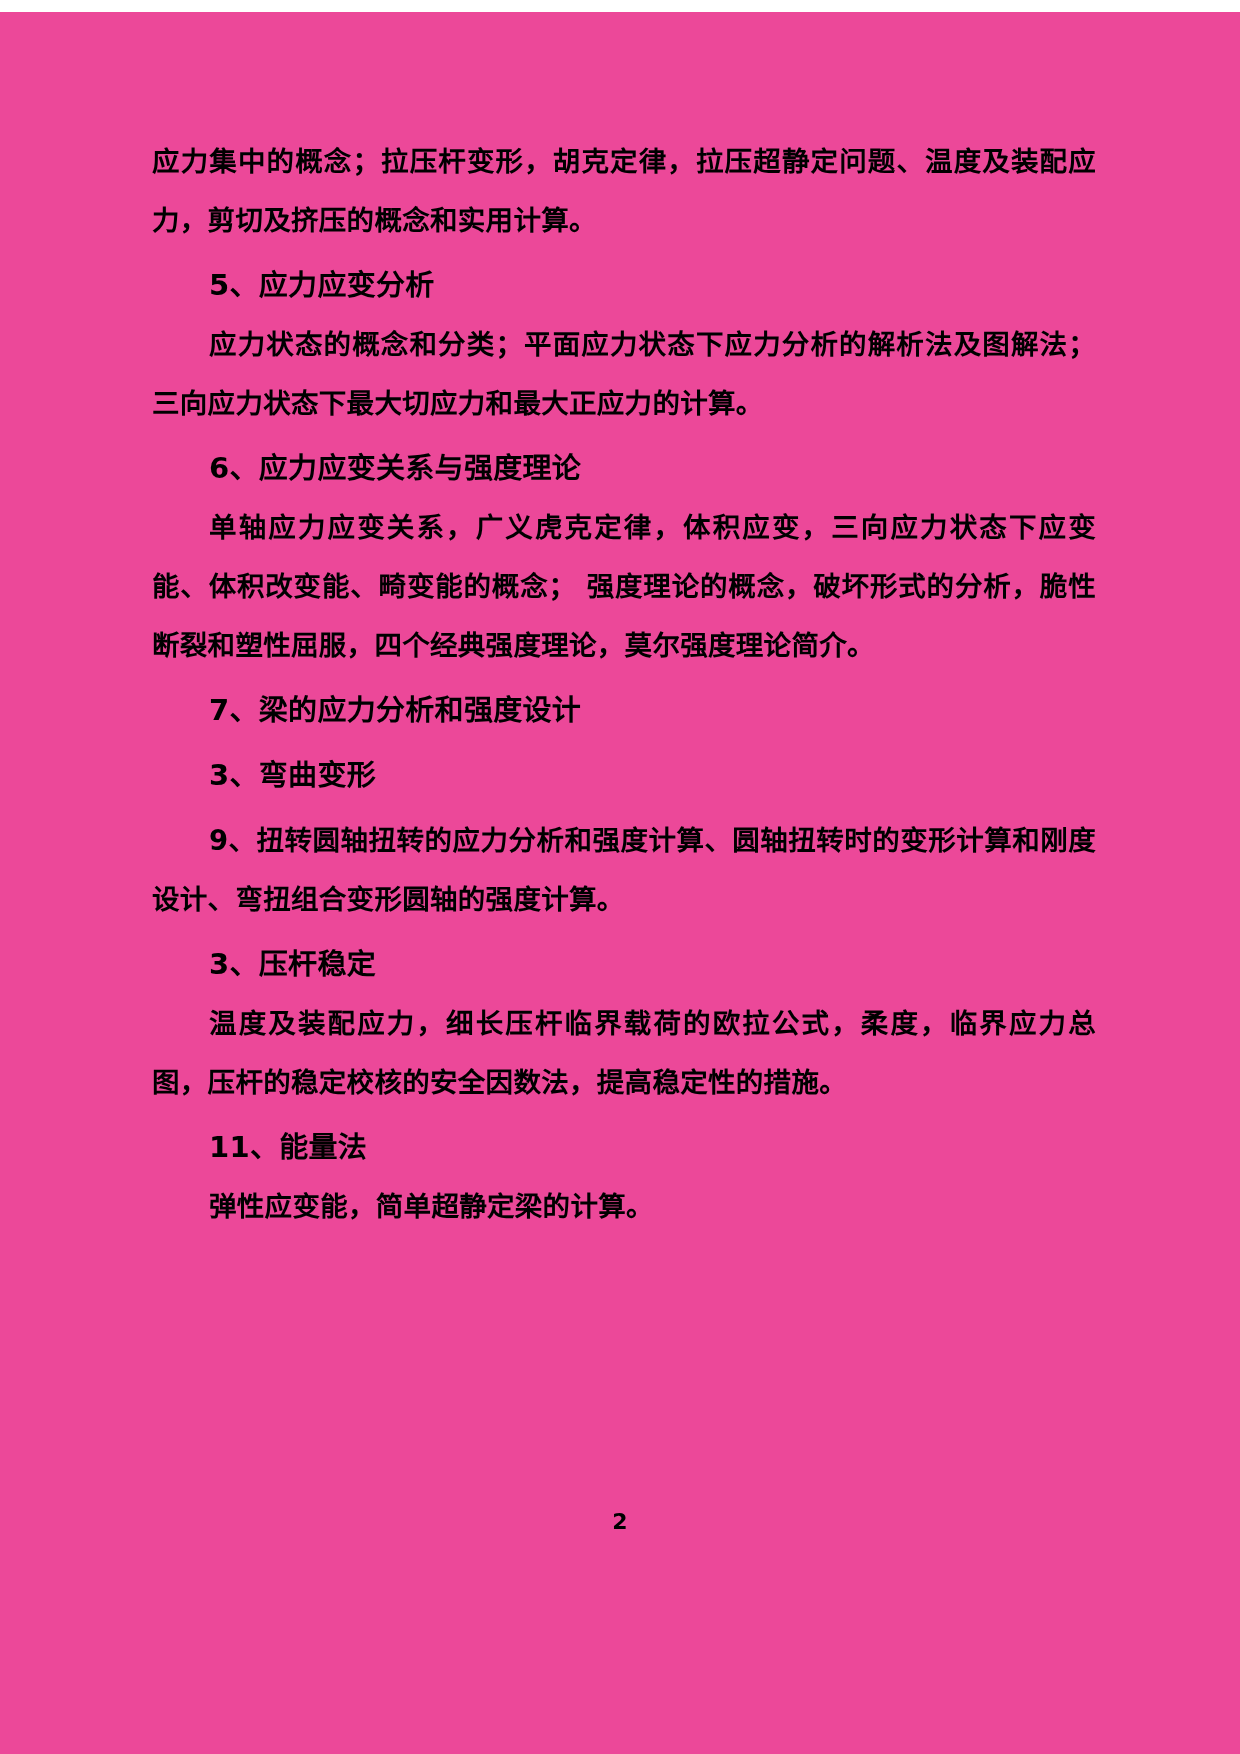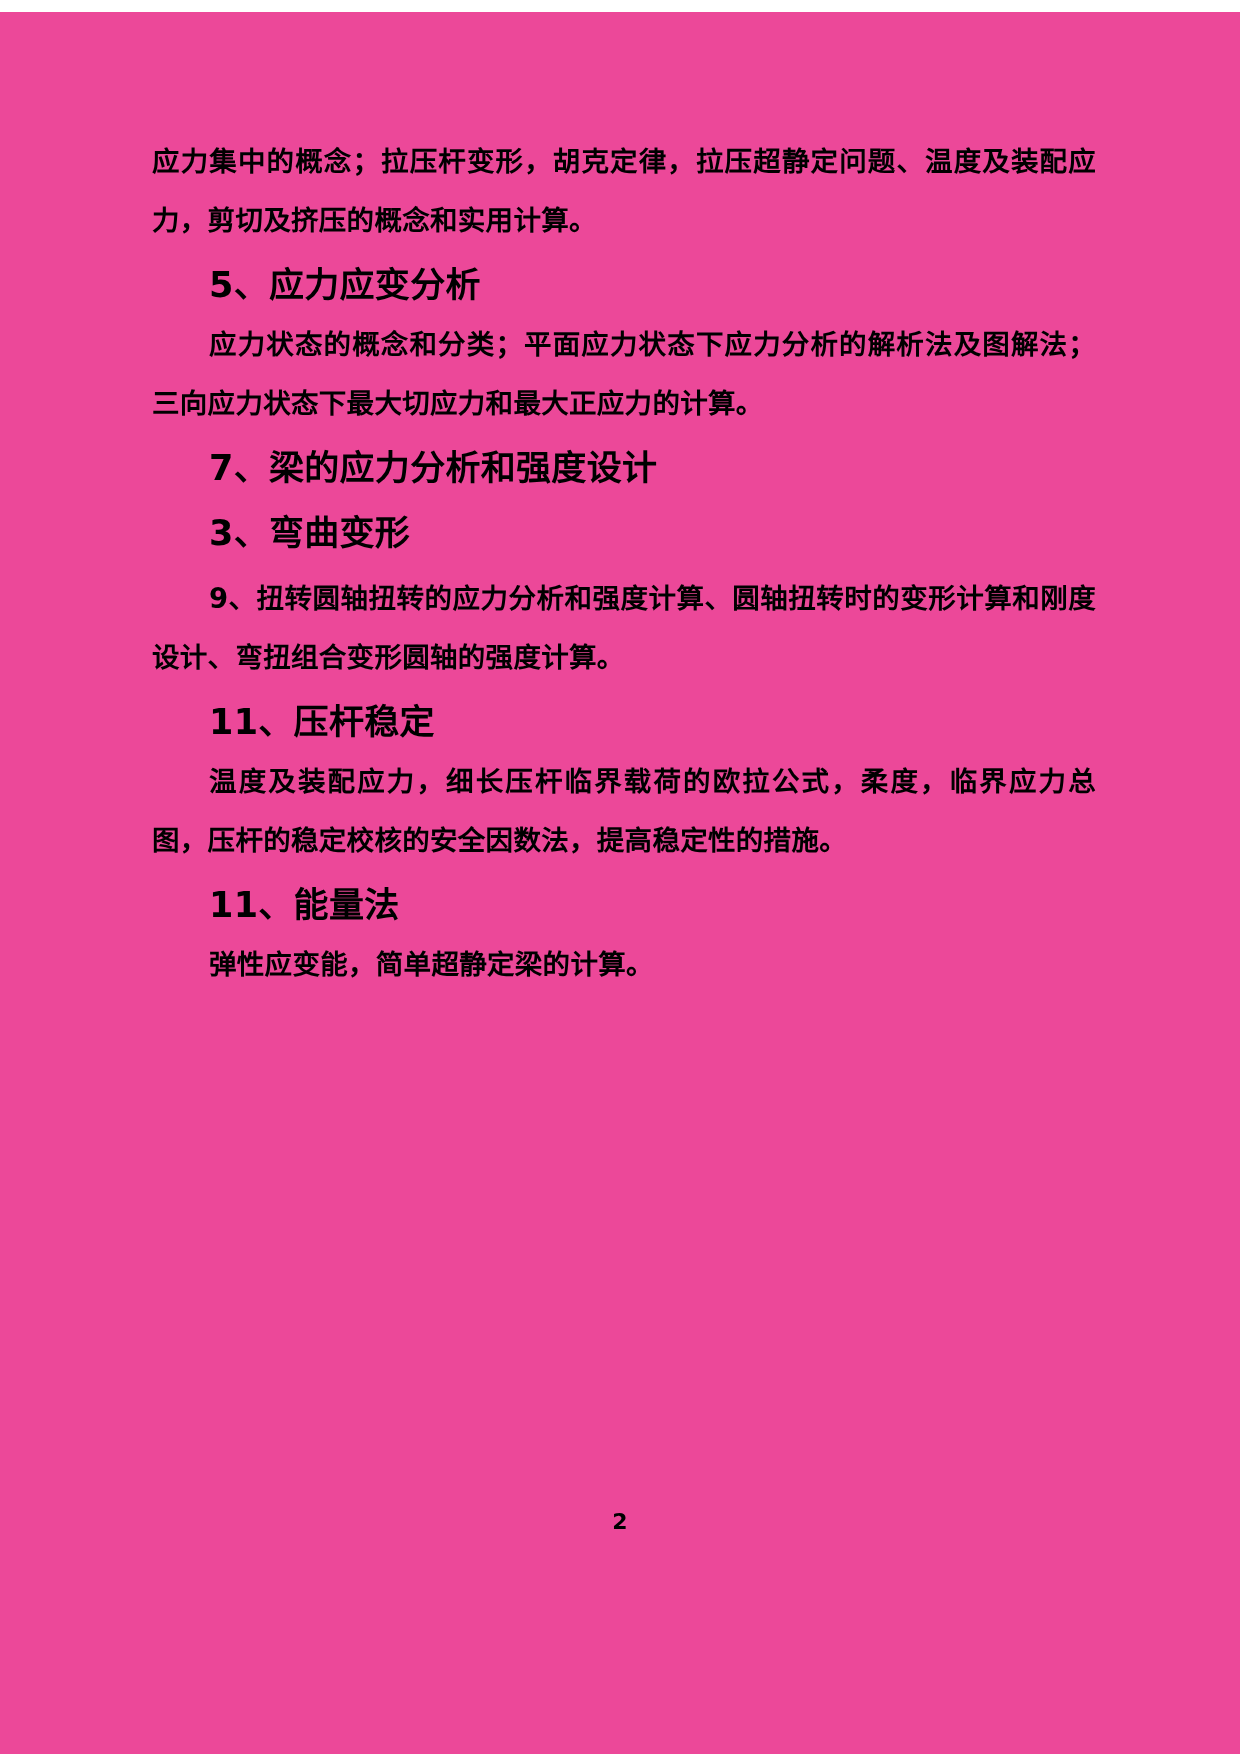--- a/index.html
+++ b/index.html
@@ -48,7 +48,7 @@
 
   
   .heading {
-    font-size: 35px;
+    font-size: 29px;
     font-weight: bold;
     line-height: 59px;
     letter-spacing: 0.3px;

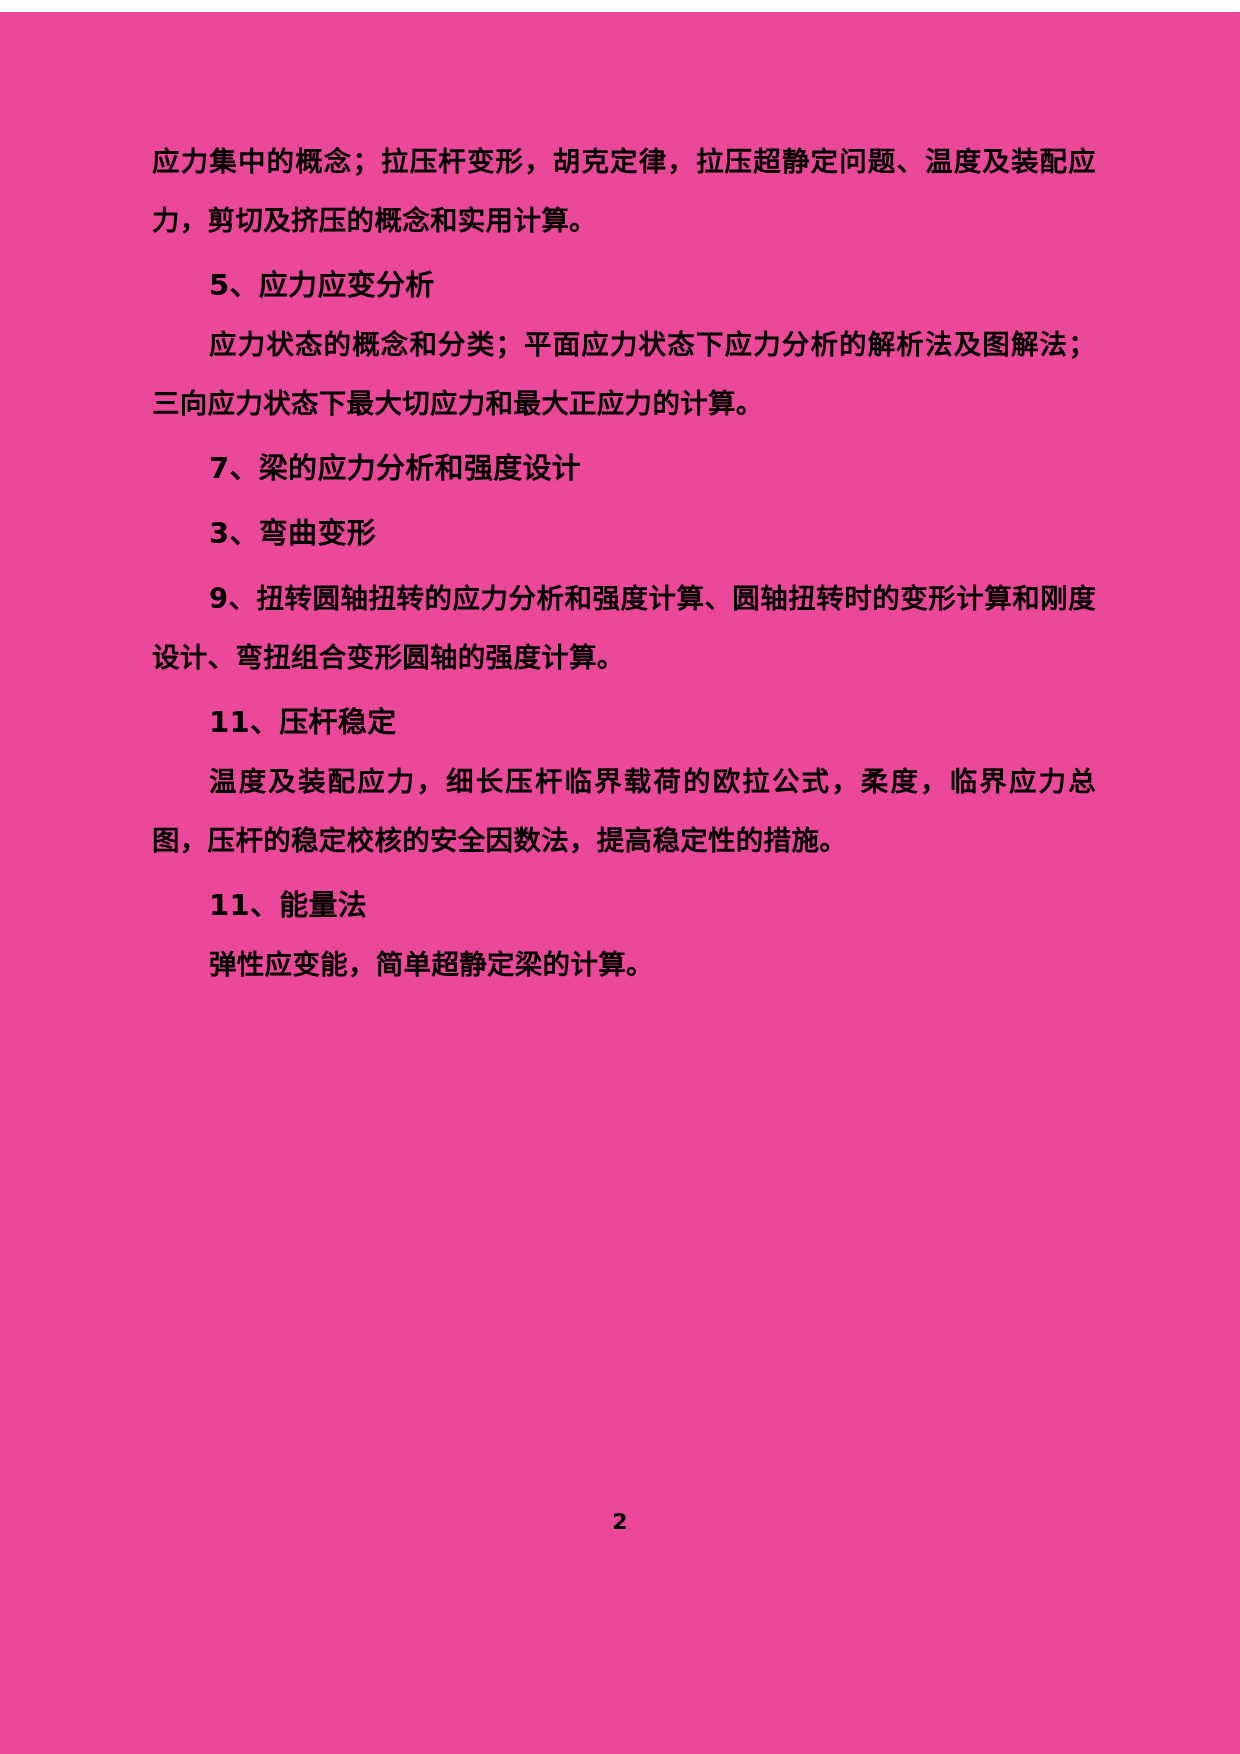--- a/index.html
+++ b/index.html
@@ -88,6 +88,10 @@
       <p class="para indent">应力状态的概念和分类；平面应力状态下应力分析的解析法及图解法；三向应力状态下最大切应力和最大正应力的计算。</p>
     </div>
 
+    <div class="block">
+      <p class="heading">6、应力应变关系与强度理论</p>
+      <p class="para indent">单轴应力应变关系，广义虎克定律，体积应变，三向应力状态下应变能、体积改变能、畸变能的概念； 强度理论的概念，破坏形式的分析，脆性断裂和塑性屈服，四个经典强度理论，莫尔强度理论简介。</p>
+    </div>
 
     <div class="block">
       <p class="heading">7、梁的应力分析和强度设计</p>

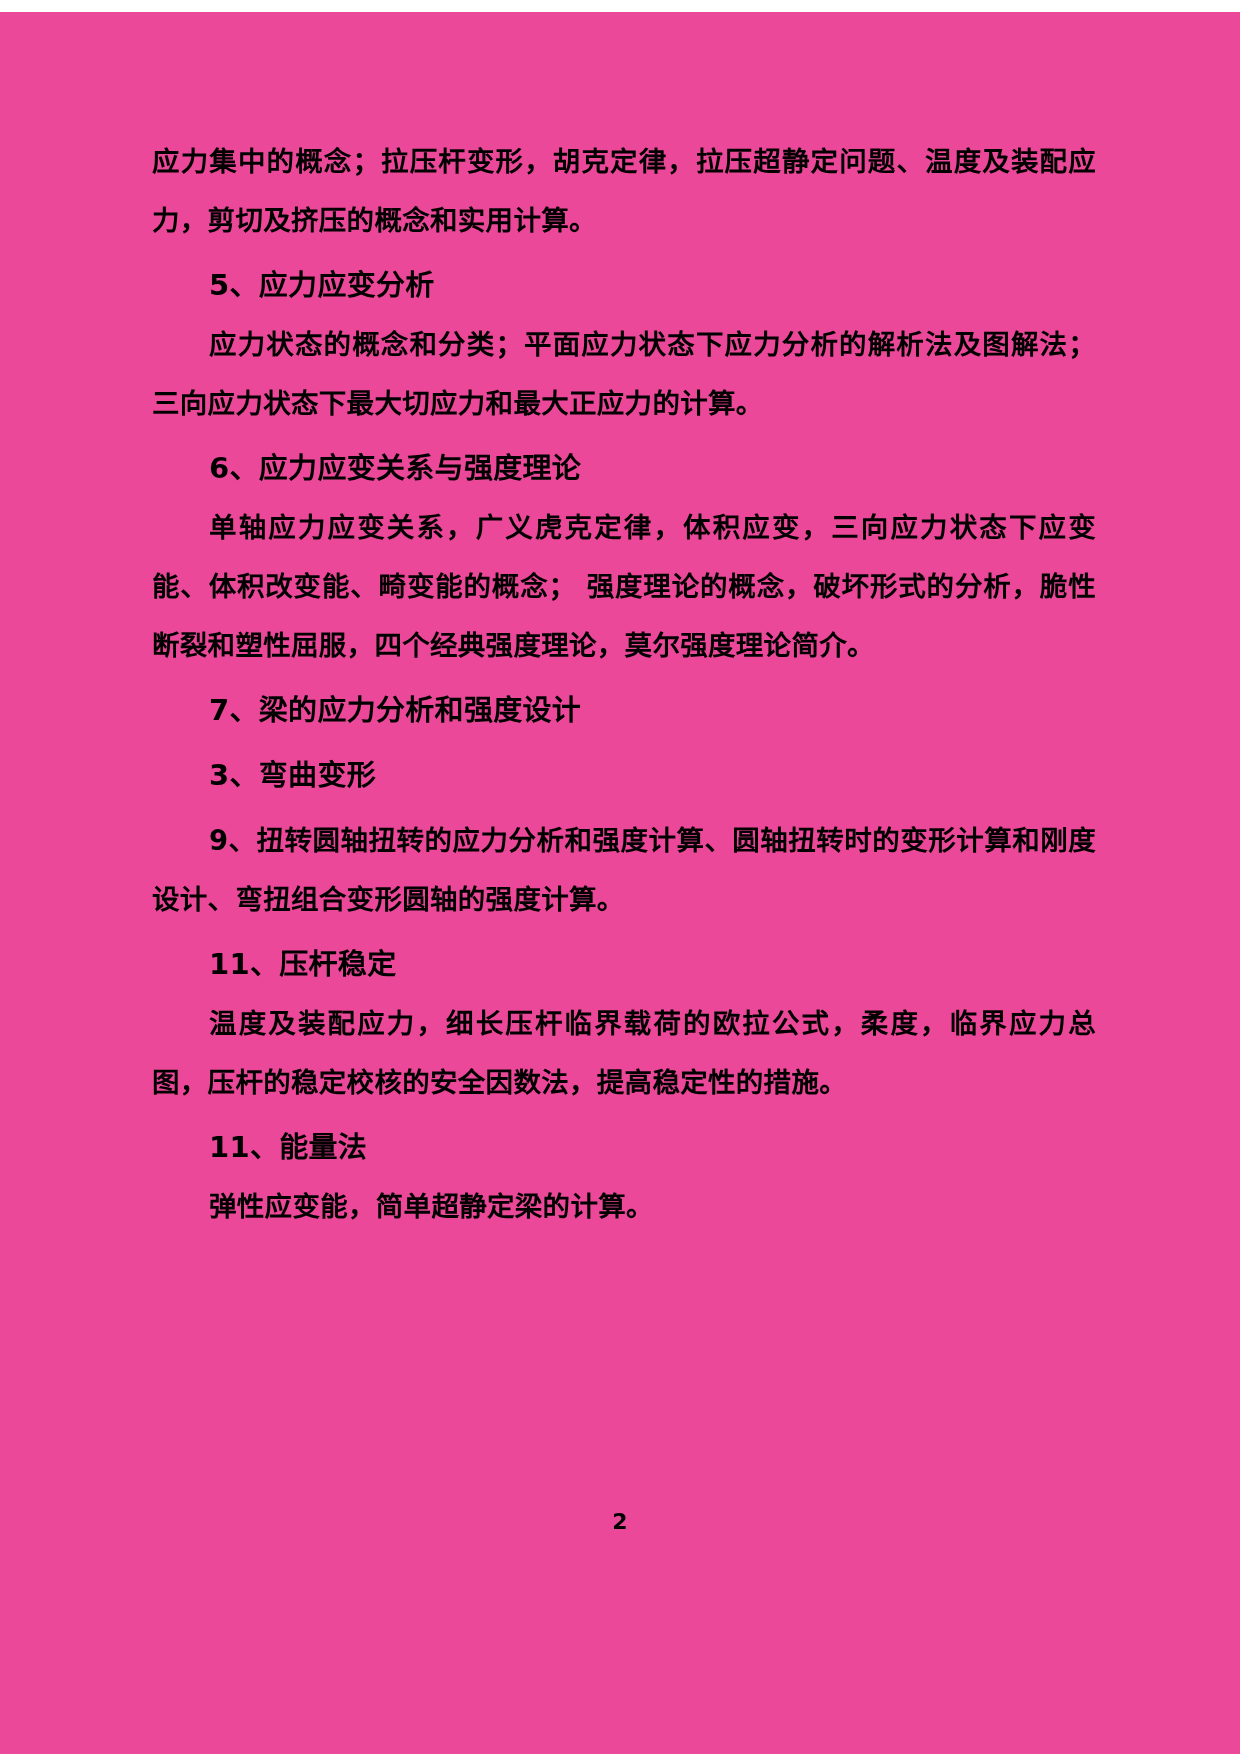--- a/index.html
+++ b/index.html
@@ -106,7 +106,7 @@
     </div>
 
     <div class="block">
-      <p class="heading">11、压杆稳定</p>
+      <p class="heading">3、压杆稳定</p>
       <p class="para indent">温度及装配应力，细长压杆临界载荷的欧拉公式，柔度，临界应力总图，压杆的稳定校核的安全因数法，提高稳定性的措施。</p>
     </div>
 

